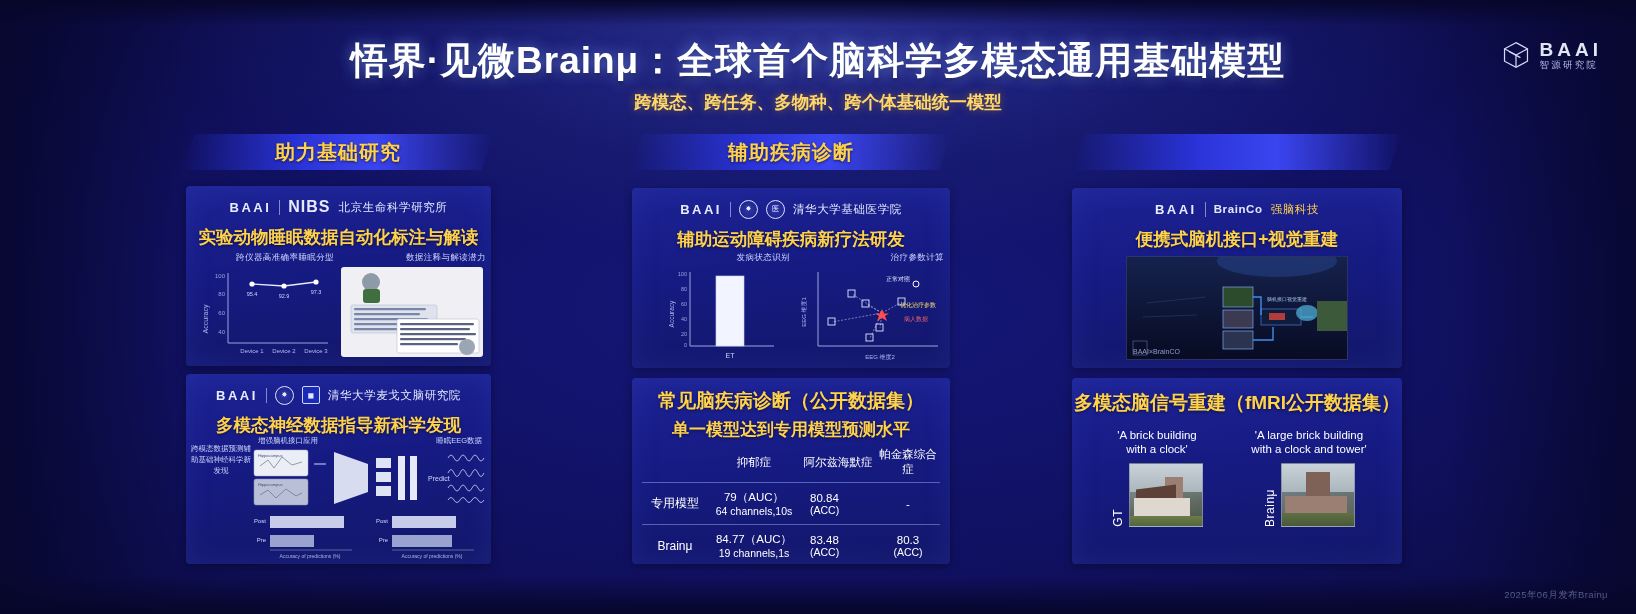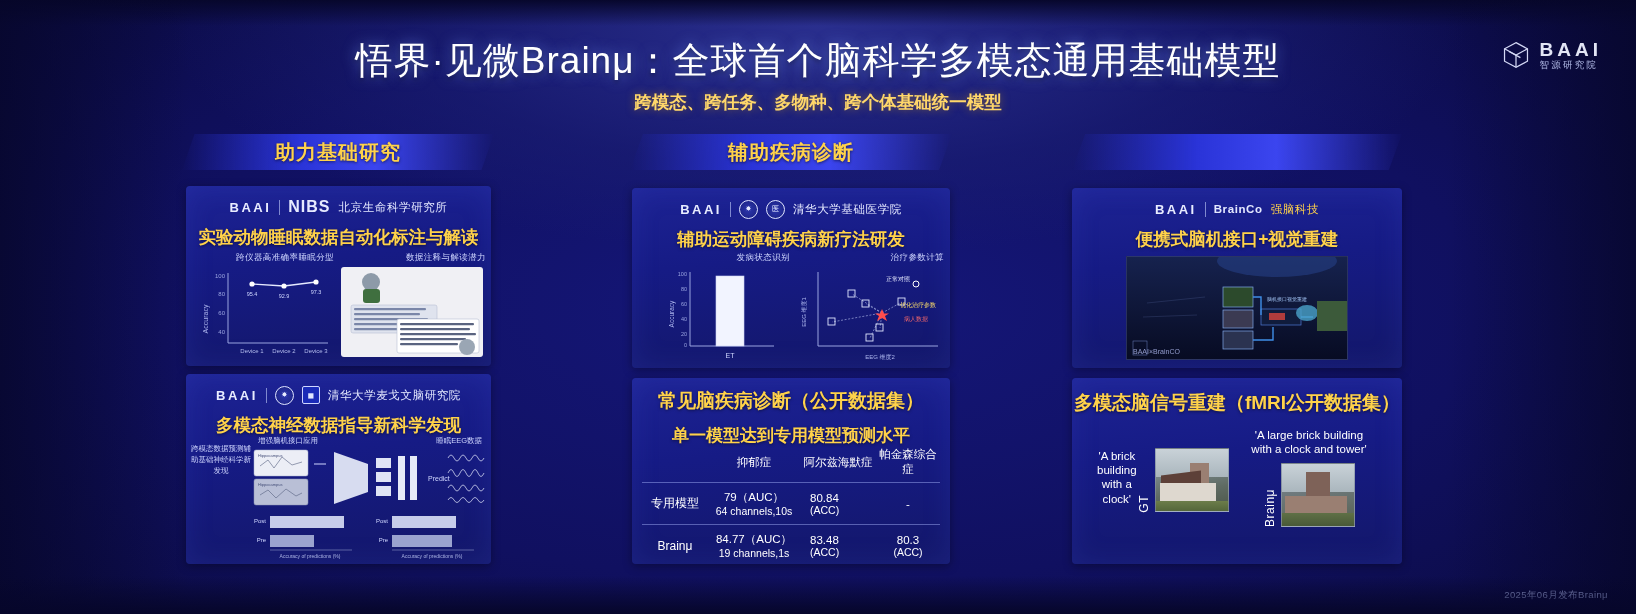--- a/index.html
+++ b/index.html
@@ -37,7 +37,7 @@
   
   .title-main {
     position: absolute; left: 0; top: 36px; width: 1636px; text-align: center;
-    font-size: 37px; font-weight: normal; letter-spacing: 1px;
+    font-size: 37px; font-weight: bold; letter-spacing: 1px;
     color: #ffffff;
     text-shadow: 0 0 14px rgba(120,150,255,0.75), 0 2px 5px rgba(0,0,0,0.55);
   }

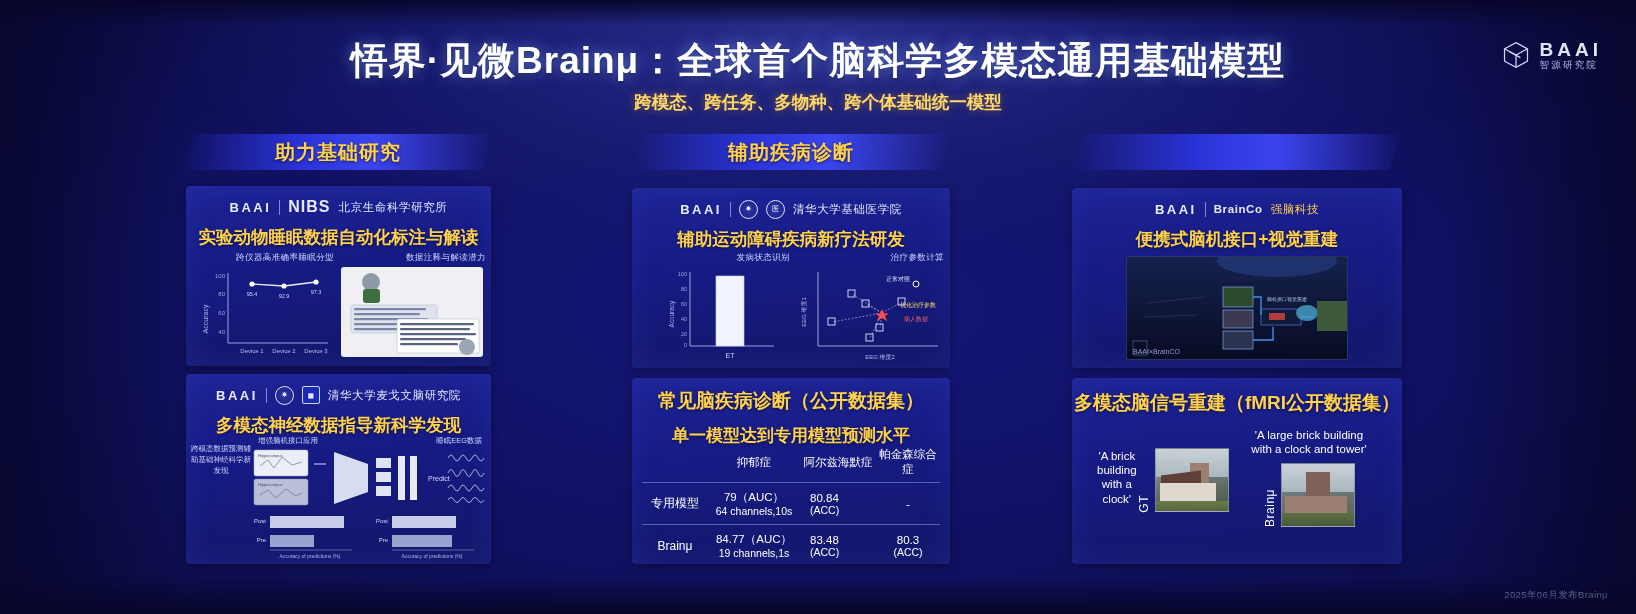--- a/index.html
+++ b/index.html
@@ -112,7 +112,7 @@
   .card-title.big { font-size: 19px; }
   .card-subtitle {
     text-align:center; font-size: 17px; font-weight: bold; color: #ffd24a;
-    margin-top: 10px; text-shadow: 0 1px 3px rgba(0,0,0,0.5);
+    margin-top: 4px; text-shadow: 0 1px 3px rgba(0,0,0,0.5);
   }
 
   

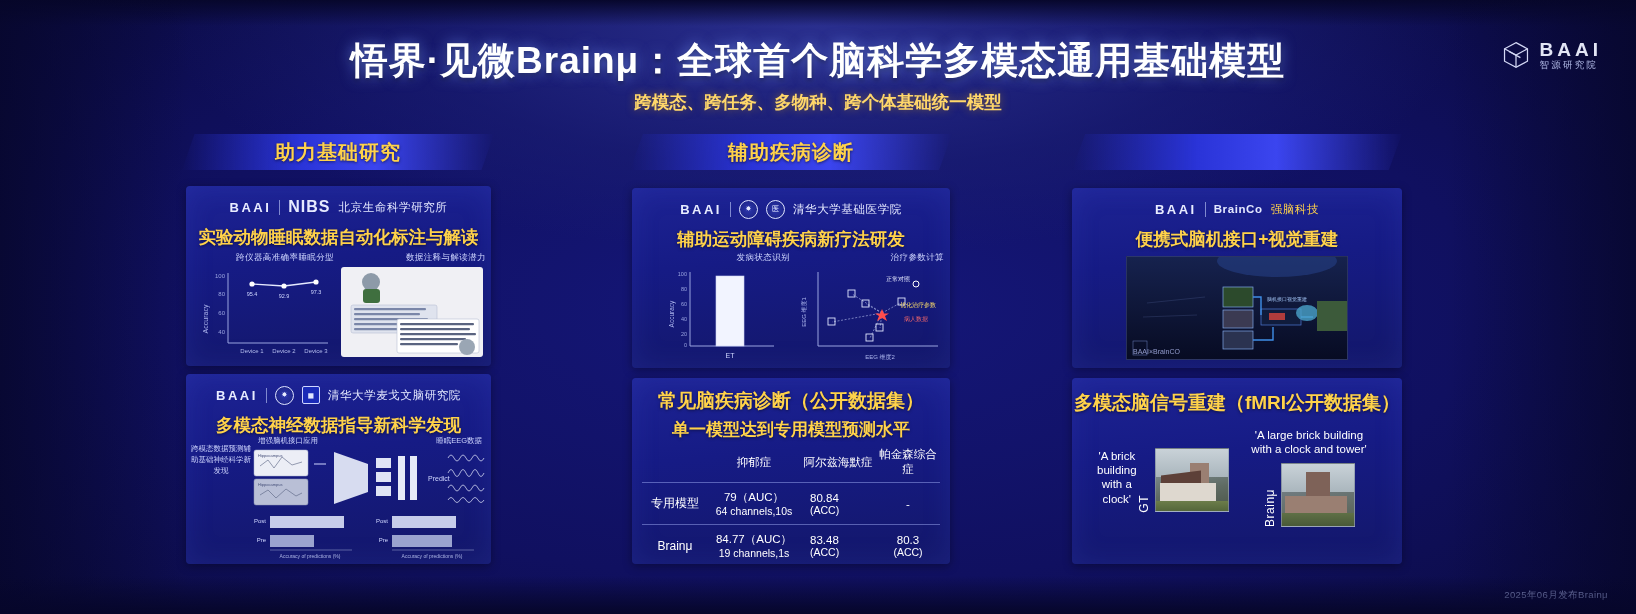--- a/index.html
+++ b/index.html
@@ -486,7 +486,7 @@
     <div class="card-title big" style="margin-top:12px;">多模态脑信号重建（fMRI公开数据集）</div>
 
     <div style="position:absolute; left:18px; top:50px; width:296px; display:flex; justify-content:center; gap:22px;">
-      <div style="display:flex; flex-direction:row; align-items:center; width:120px;">
+      <div style="display:flex; flex-direction:column; align-items:center; width:120px;">
         <div class="img-caption">'A brick building<br>with a clock'</div>
         <div style="display:flex; align-items:flex-end; gap:4px; margin-top:6px;">
           <span class="vlabel">GT</span>

